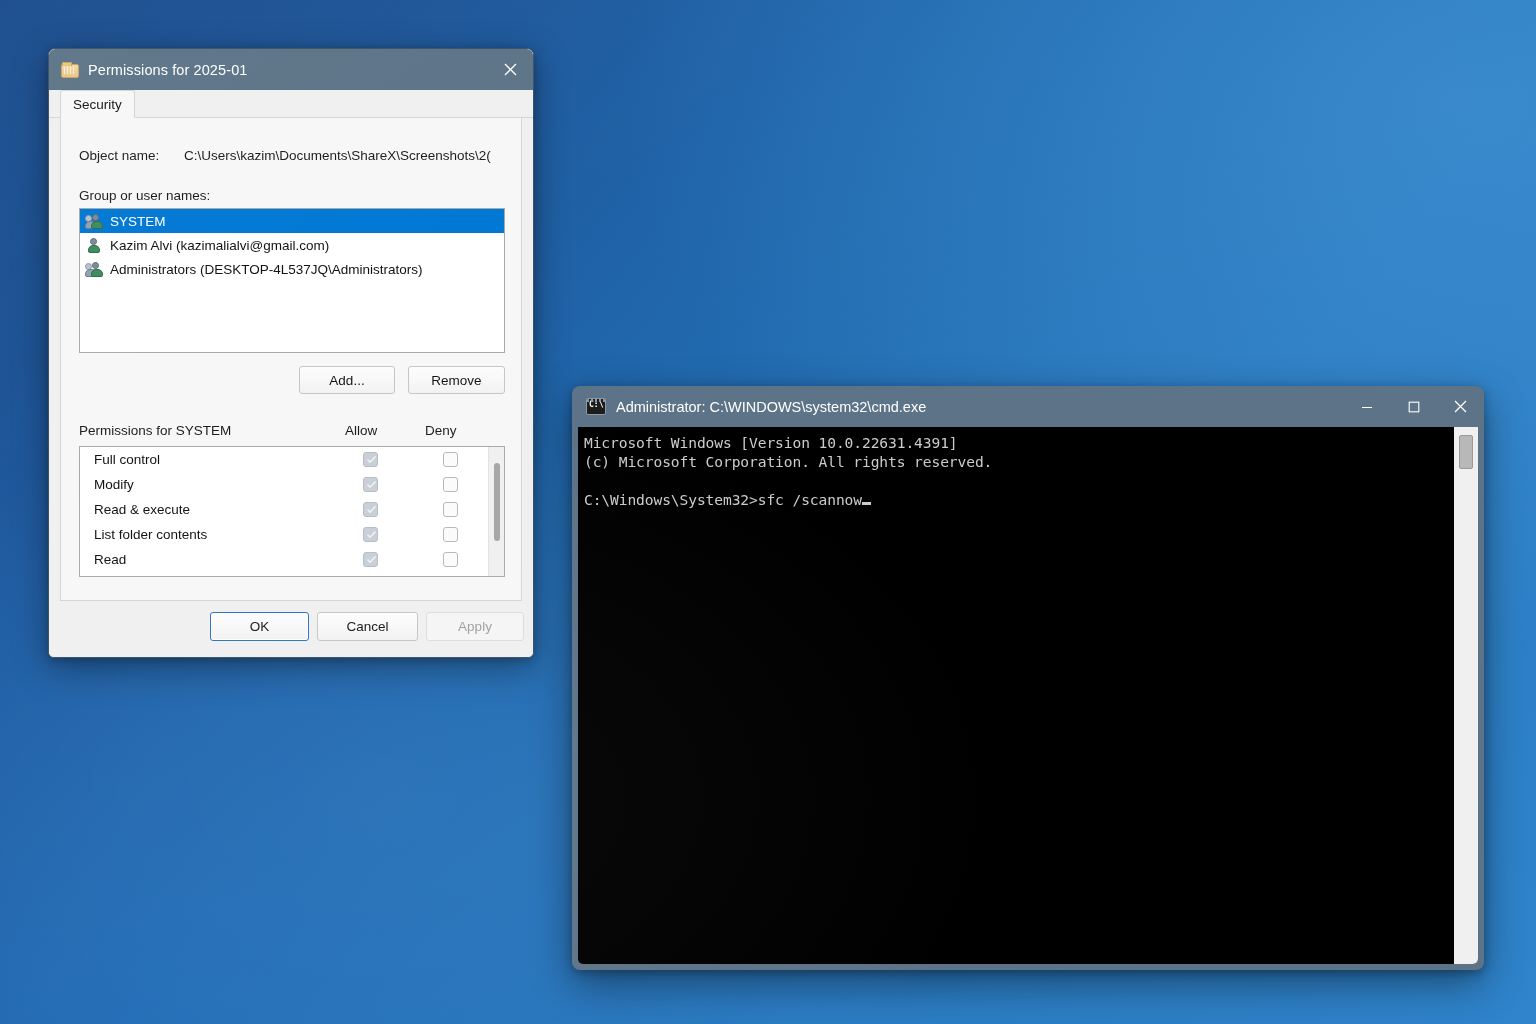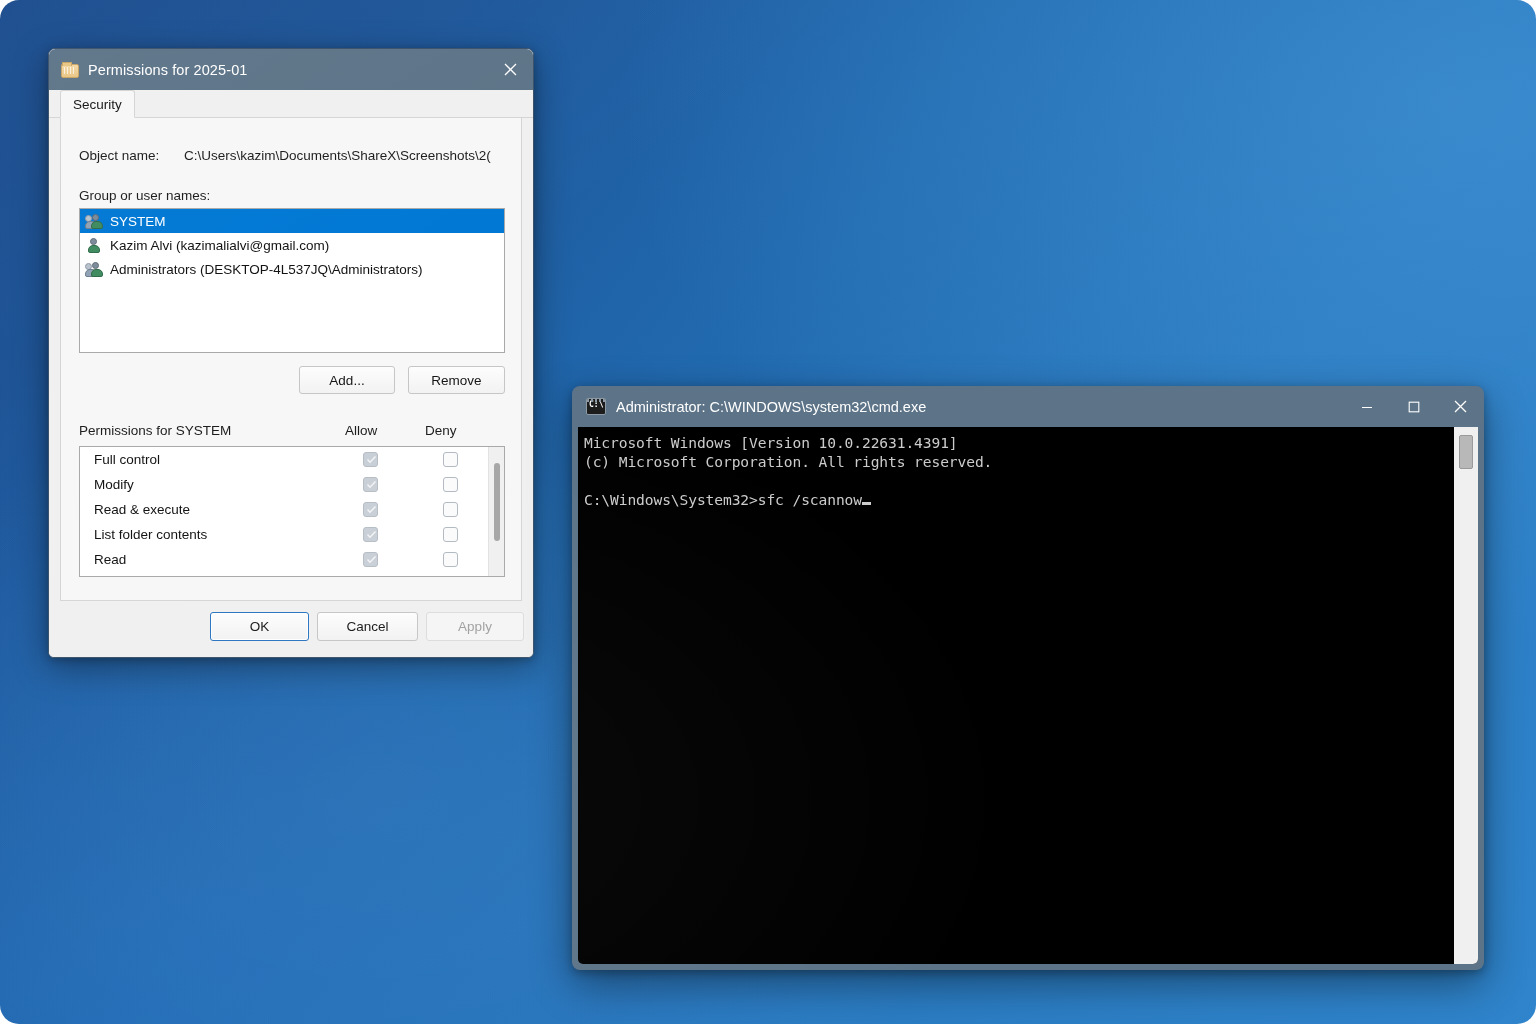--- a/index.html
+++ b/index.html
@@ -18,7 +18,6 @@
       radial-gradient(ellipse 1400px 900px at 95% 10%, rgba(70,150,215,0.55) 0%, rgba(70,150,215,0.0) 60%),
       radial-gradient(ellipse 1200px 1000px at 10% 95%, rgba(40,120,200,0.45) 0%, rgba(40,120,200,0.0) 62%),
       linear-gradient(128deg, #184a8c 0%, #1d5598 18%, #2169ae 42%, #2a7bc2 68%, #2f84cb 100%);
-    border-radius: 19px;
   }
   #desktop::after{
     content:"";

